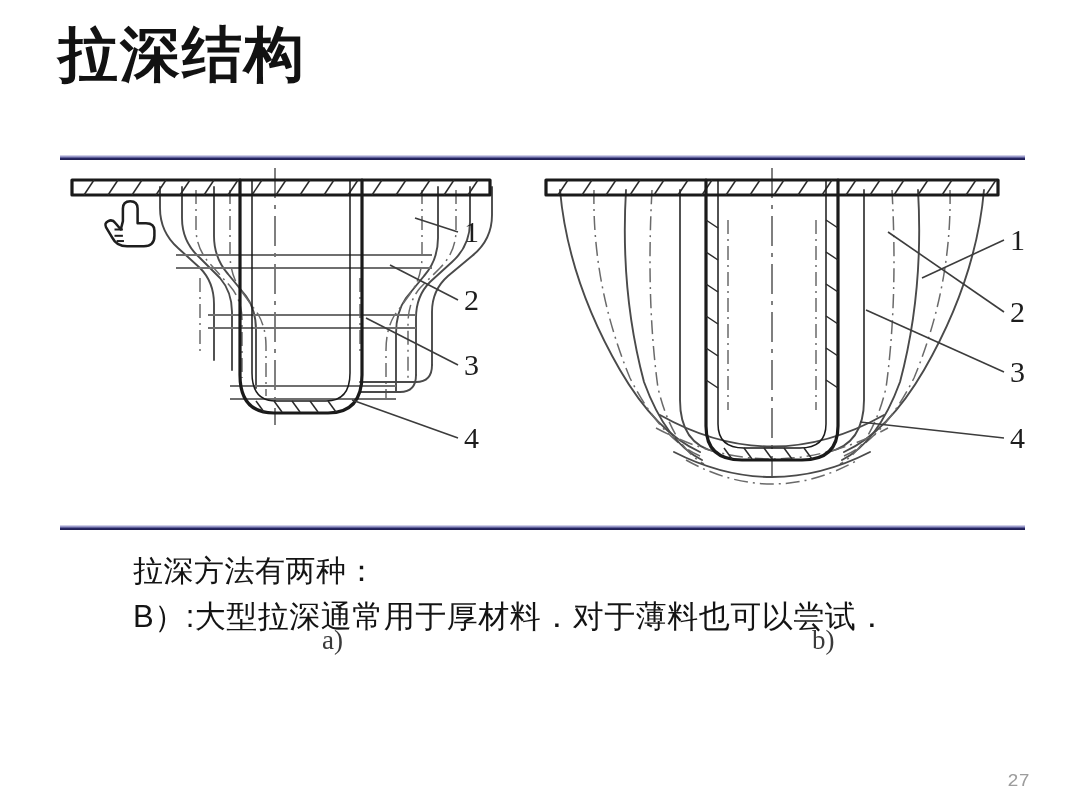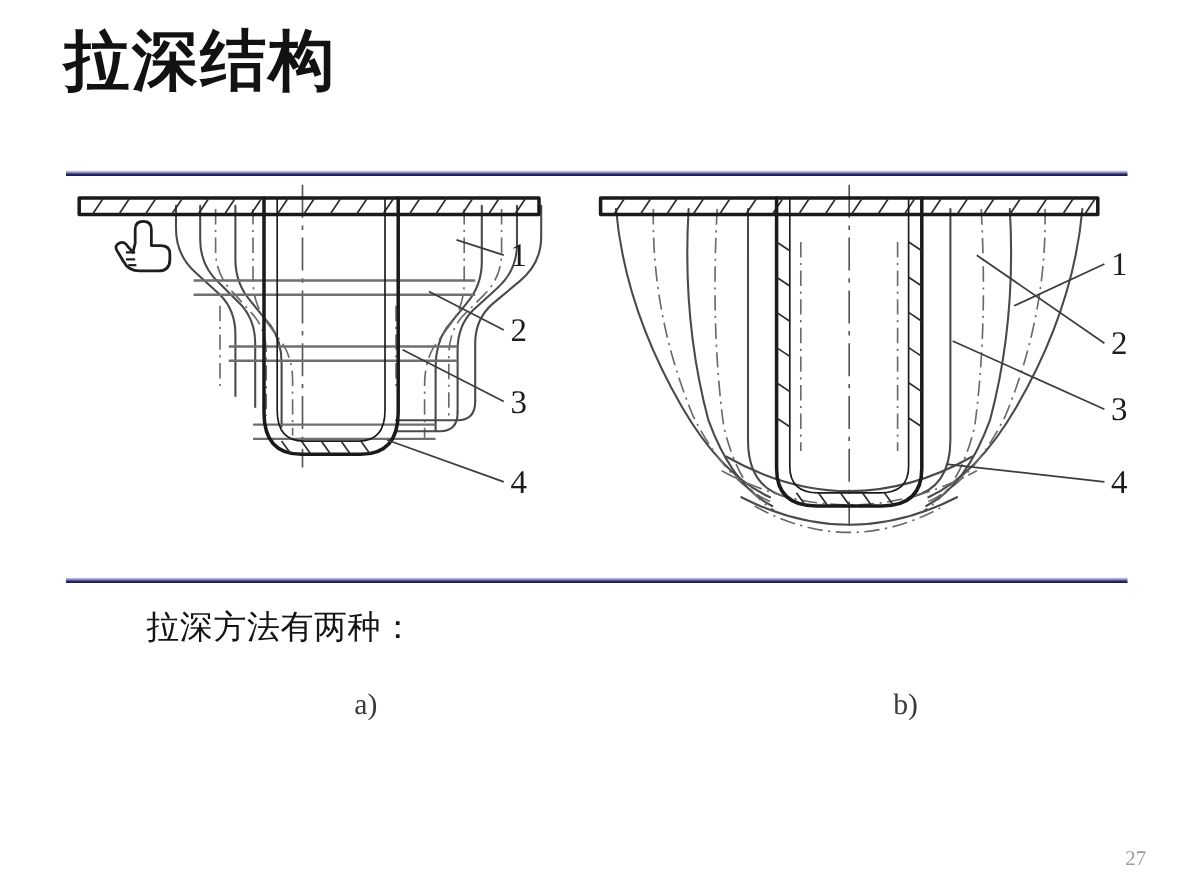--- a/index.html
+++ b/index.html
@@ -331,6 +331,7 @@
 
   <div class="body-text">
     <div class="body-line lead">拉深方法有两种：</div>
+    <div class="body-line">B）:大型拉深通常用于厚材料．对于薄料也可以尝试．</div>
   </div>
 
   <div class="page-number">27</div>

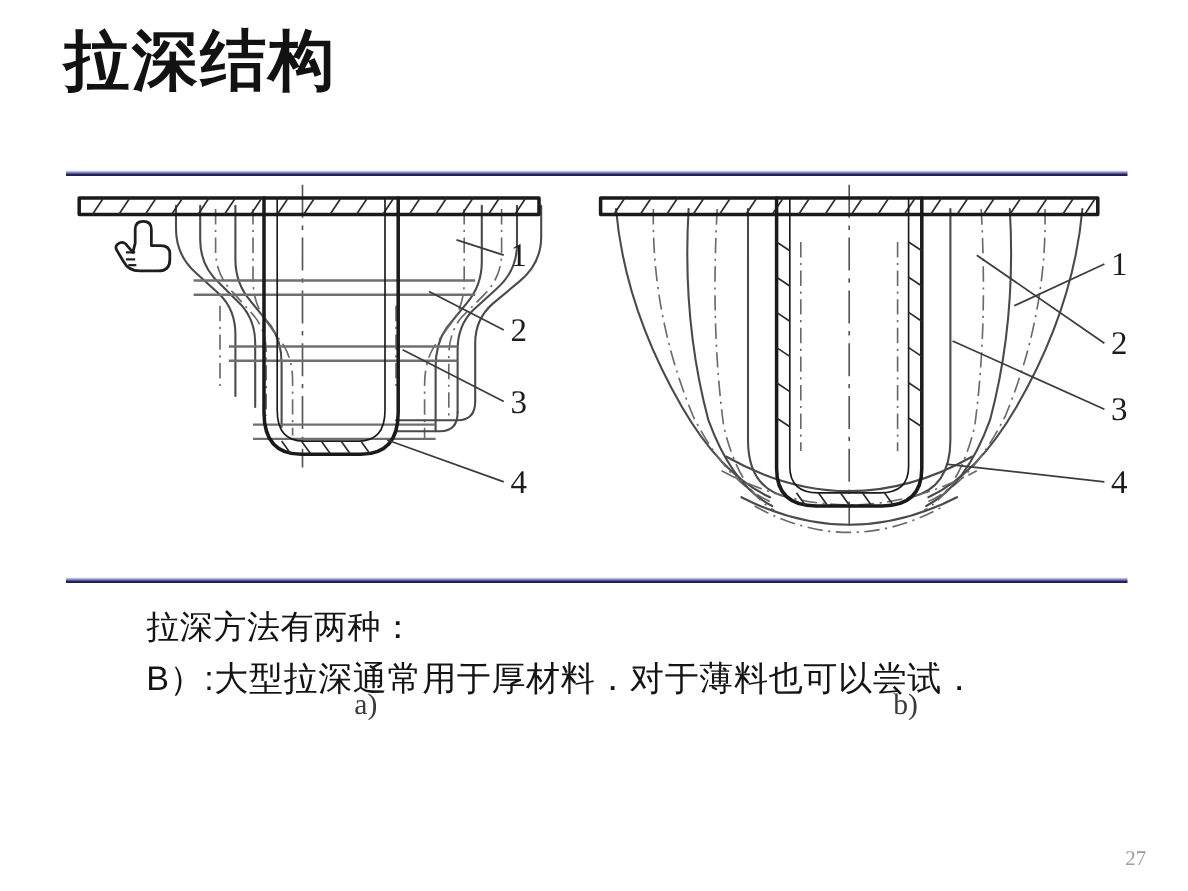--- a/index.html
+++ b/index.html
@@ -92,11 +92,11 @@
   
   .page-number {
     position: absolute;
-    right: 38px;
+    right: 50px;
     bottom: 18px;
     font-size: 19px;
     color: #9d9d9d;
-    font-family: Liberation Serif, serif;
+    font-family: Liberation Mono, monospace;
   }
 
   

